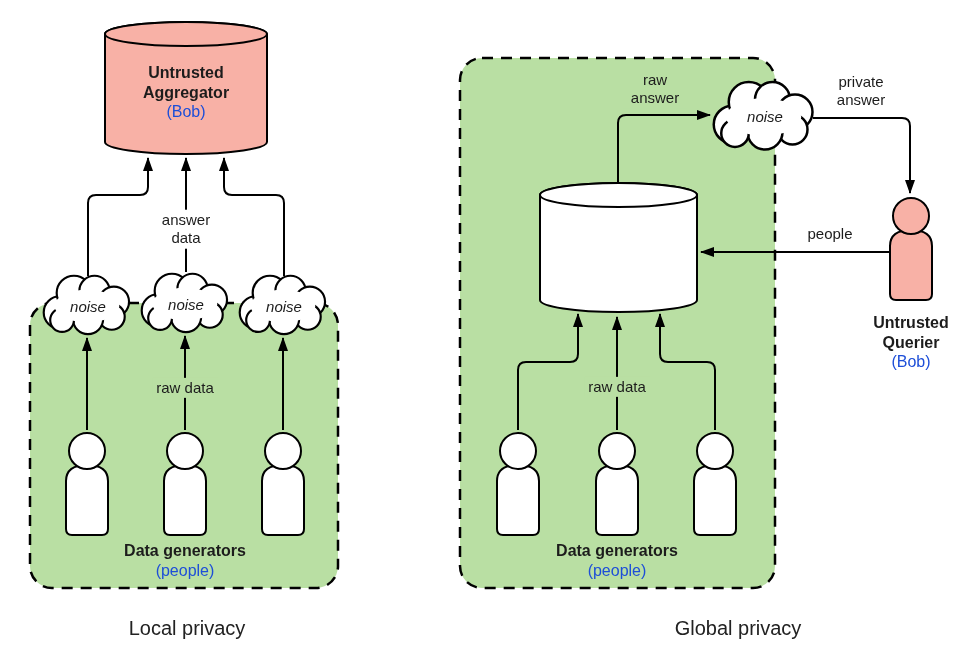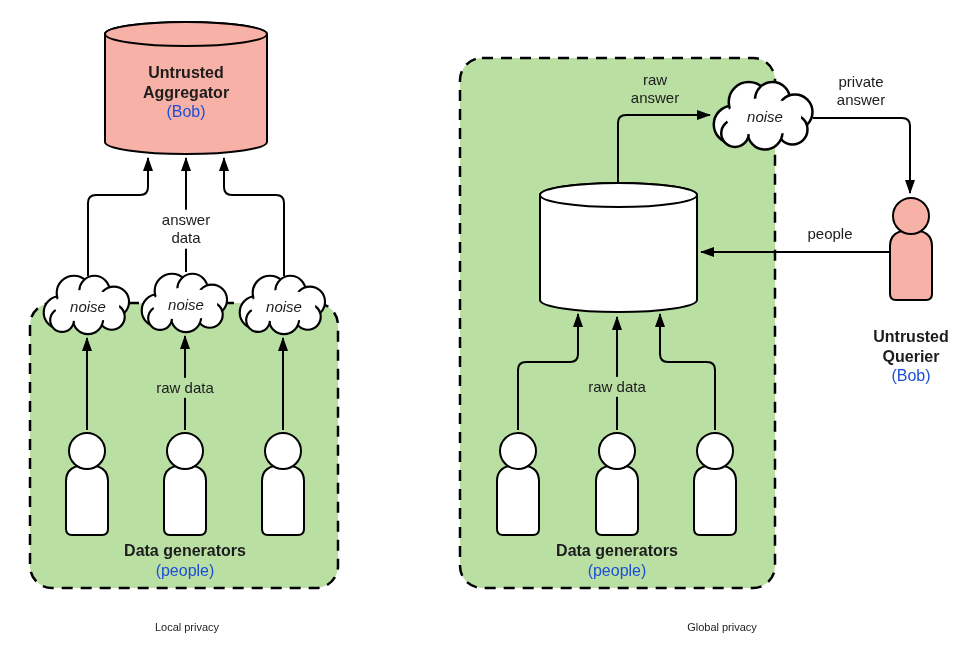--- a/index.html
+++ b/index.html
@@ -121,7 +121,7 @@
 
   <div class="lbl bg-white nowrap" style="left:830px;top:234px;">people</div>
 
-  <div class="lbl" style="left:911px;top:356px;width:110px;">
+  <div class="lbl" style="left:911px;top:342px;width:110px;">
     <div class="node-title">Untrusted Querier</div>
     <div class="node-sub">(Bob)</div>
   </div>

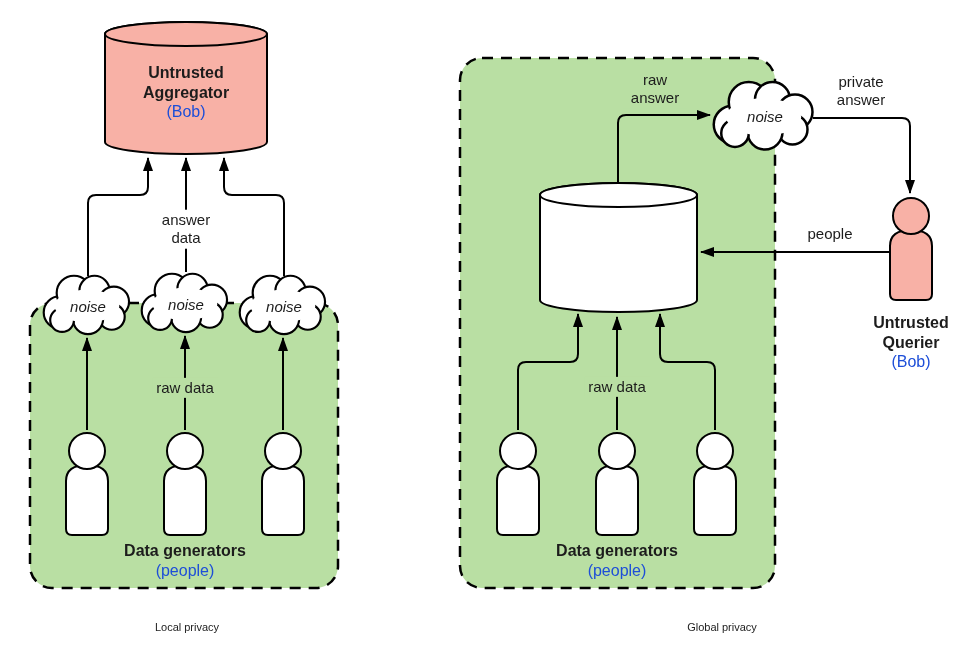--- a/index.html
+++ b/index.html
@@ -26,7 +26,7 @@
   .it{font-style:italic;}
   .bg-green{background:var(--box-green,#b9dfa3);padding:1px 4px;}
   .bg-white{background:#ffffff;padding:1px 4px;}
-  .caption{font-size:11px;color:#222;}
+  .caption{font-size:20px;color:#222;}
   .nowrap{white-space:nowrap;}
 </style>
 </head>

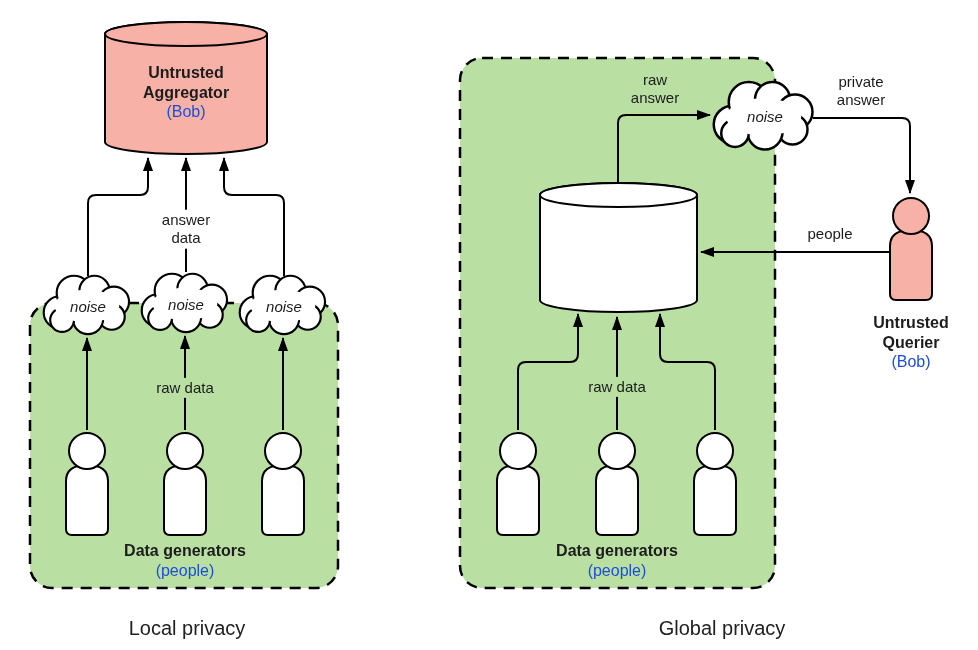--- a/index.html
+++ b/index.html
@@ -133,7 +133,7 @@
     <div class="node-sub">(people)</div>
   </div>
 
-  <div class="lbl caption nowrap" style="left:722px;top:628px;">Global privacy</div>
+  <div class="lbl caption nowrap" style="left:738px;top:628px;">Global privacy</div>
 
 </div>
 

